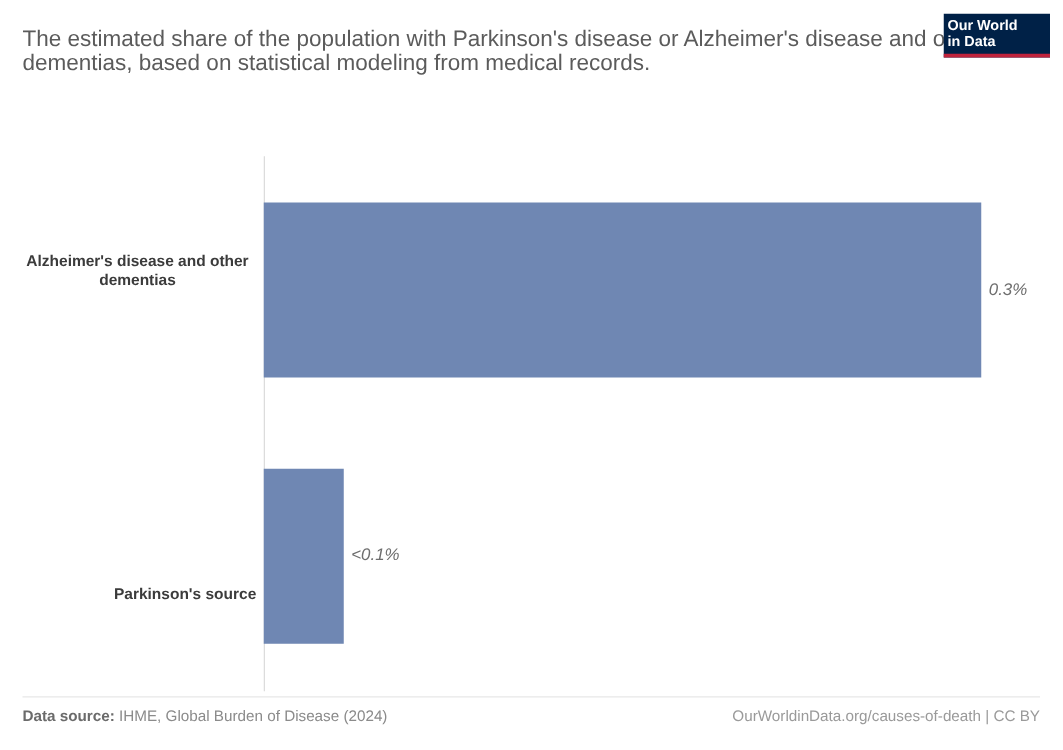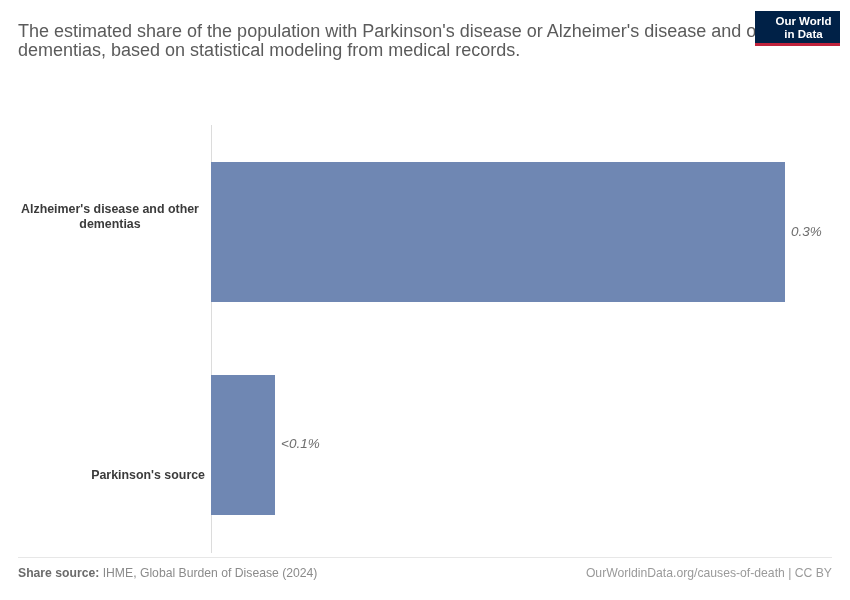--- a/index.html
+++ b/index.html
@@ -59,9 +59,8 @@
     width: 85px;
     background: #002147;
     border-bottom: 3px solid #c0233c;
-    padding: 4px 5px 3px 17px;
+    padding: 4px 5px 3px 3px;
     box-sizing: border-box;
-    text-align: center;
   }
   .owid-logo .logo-line {
     display: block;

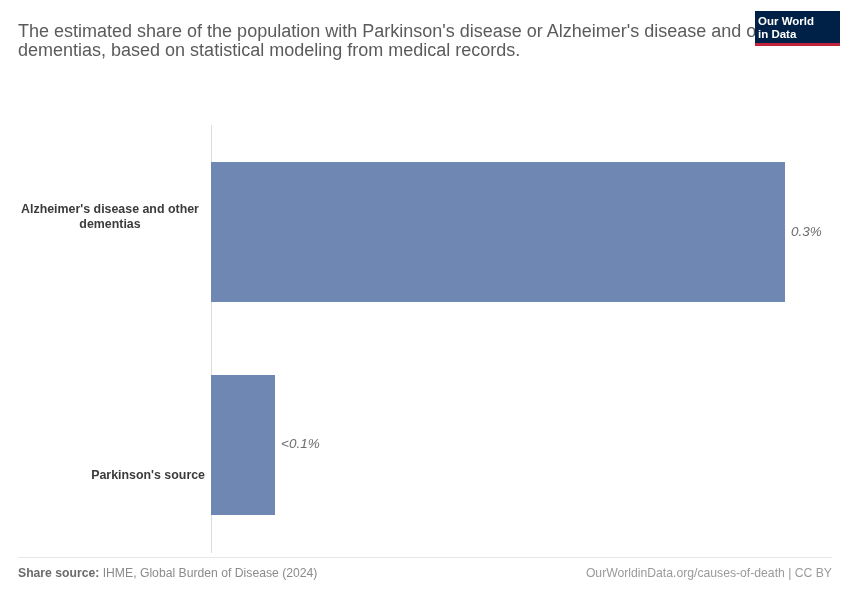--- a/index.html
+++ b/index.html
@@ -197,7 +197,7 @@
   <div class="footer-divider"></div>
   <div class="footer">
     <div class="footer-left">
-      <span class="src-label">Share source:</span><span> IHME, Global Burden of Disease (2024)</span>
+      <span class="src-label">Data source:</span><span> IHME, Global Burden of Disease (2024)</span>
     </div>
     <div class="footer-right">OurWorldinData.org/causes-of-death | CC BY</div>
   </div>

